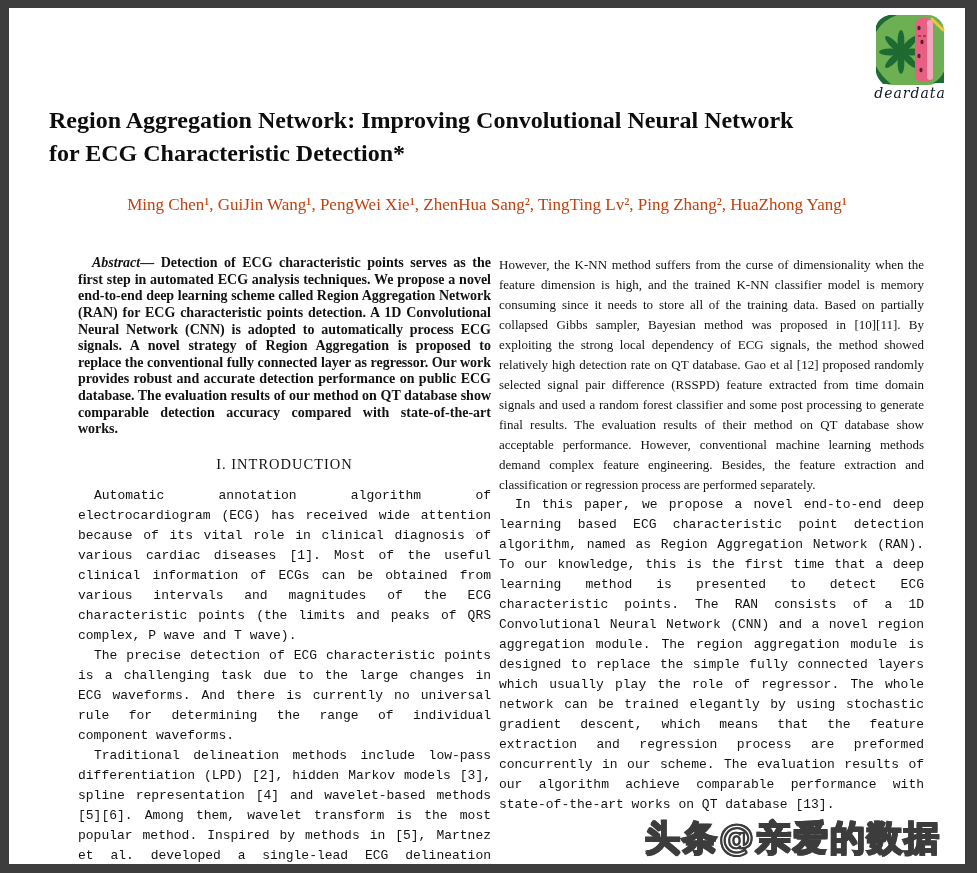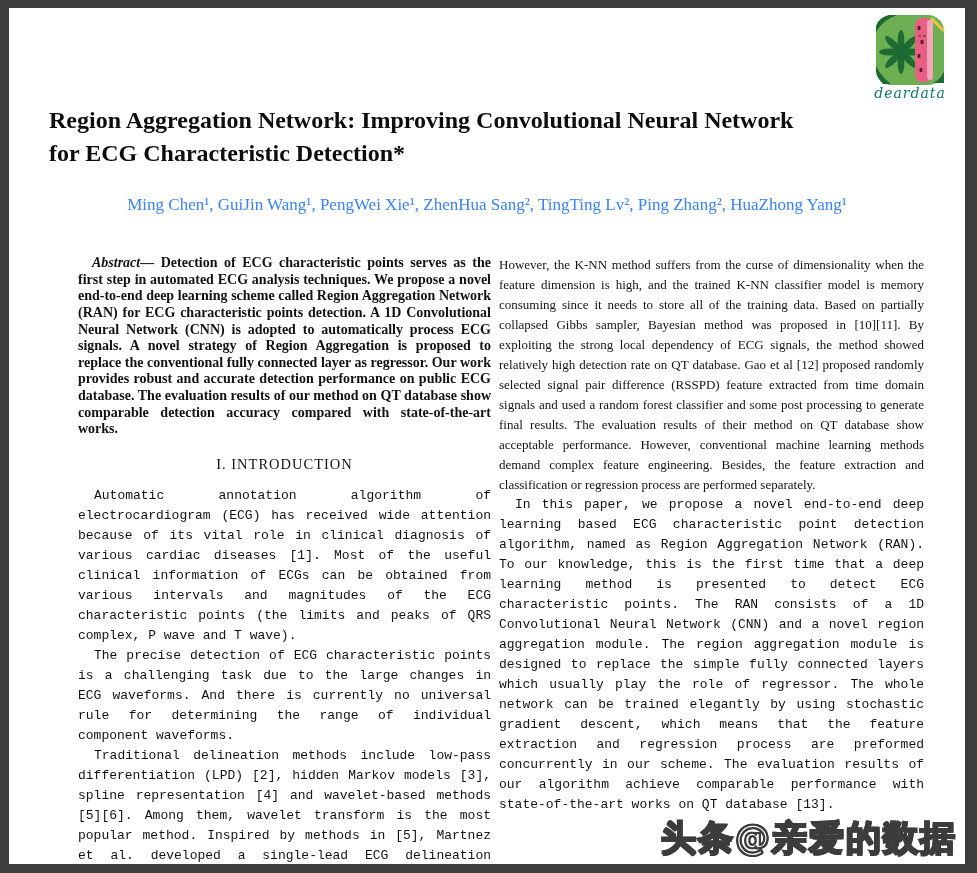--- a/index.html
+++ b/index.html
@@ -29,7 +29,7 @@
     font-style: italic;
     font-size: 14px;
     letter-spacing: 1px;
-    color: #0f766e;
+    color: #0f172a;
     margin-top: -1px;
   }
 

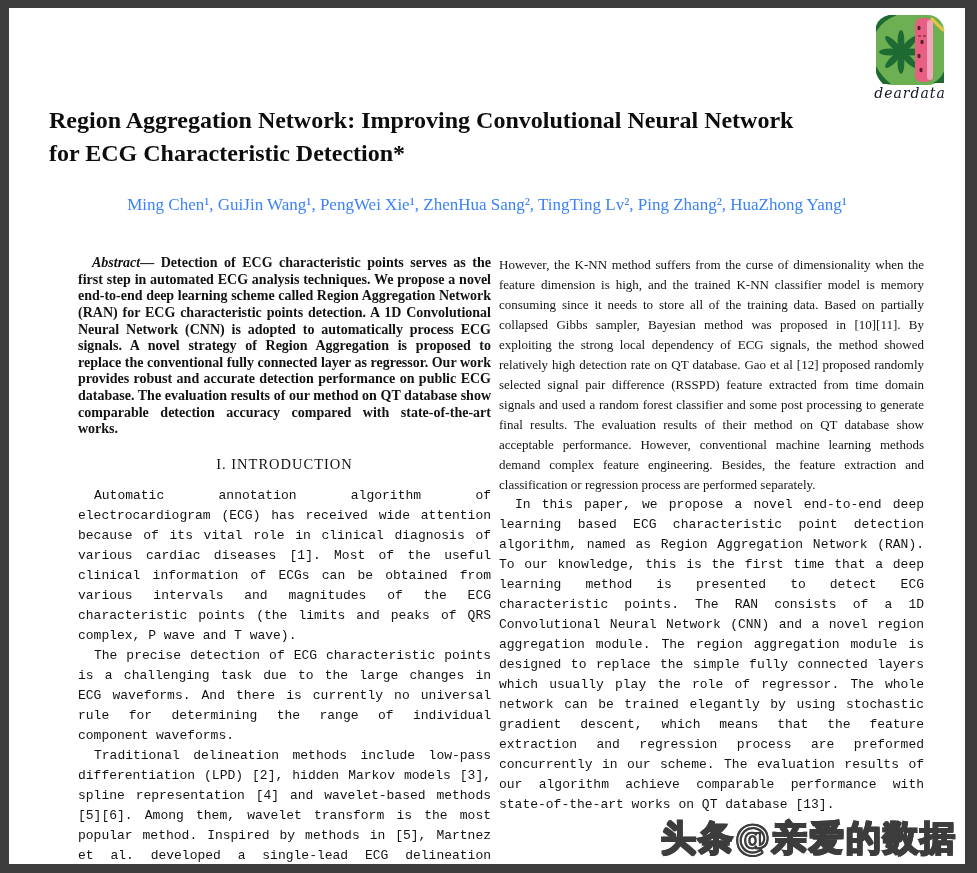--- a/index.html
+++ b/index.html
@@ -45,7 +45,7 @@
     text-align: center;
     margin-top: 25px;
     font-size: 17px;
-    color: #3b82f6;
+    color: #c2410c;
   }
 
   

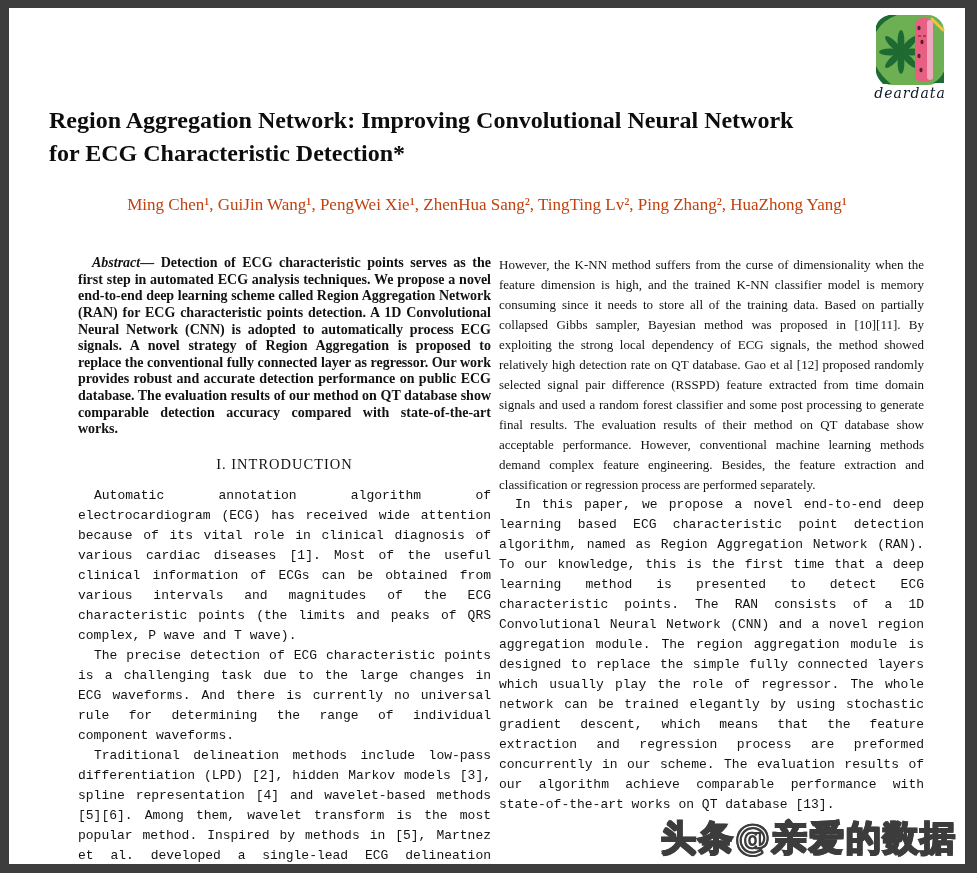--- a/index.html
+++ b/index.html
@@ -86,7 +86,7 @@
   
   .watermark {
     position: absolute;
-    right: 8px; bottom: 2px;
+    right: 24px; bottom: 2px;
     font-family: "DejaVu Sans", sans-serif;
     font-weight: bold;
     font-size: 35px;

